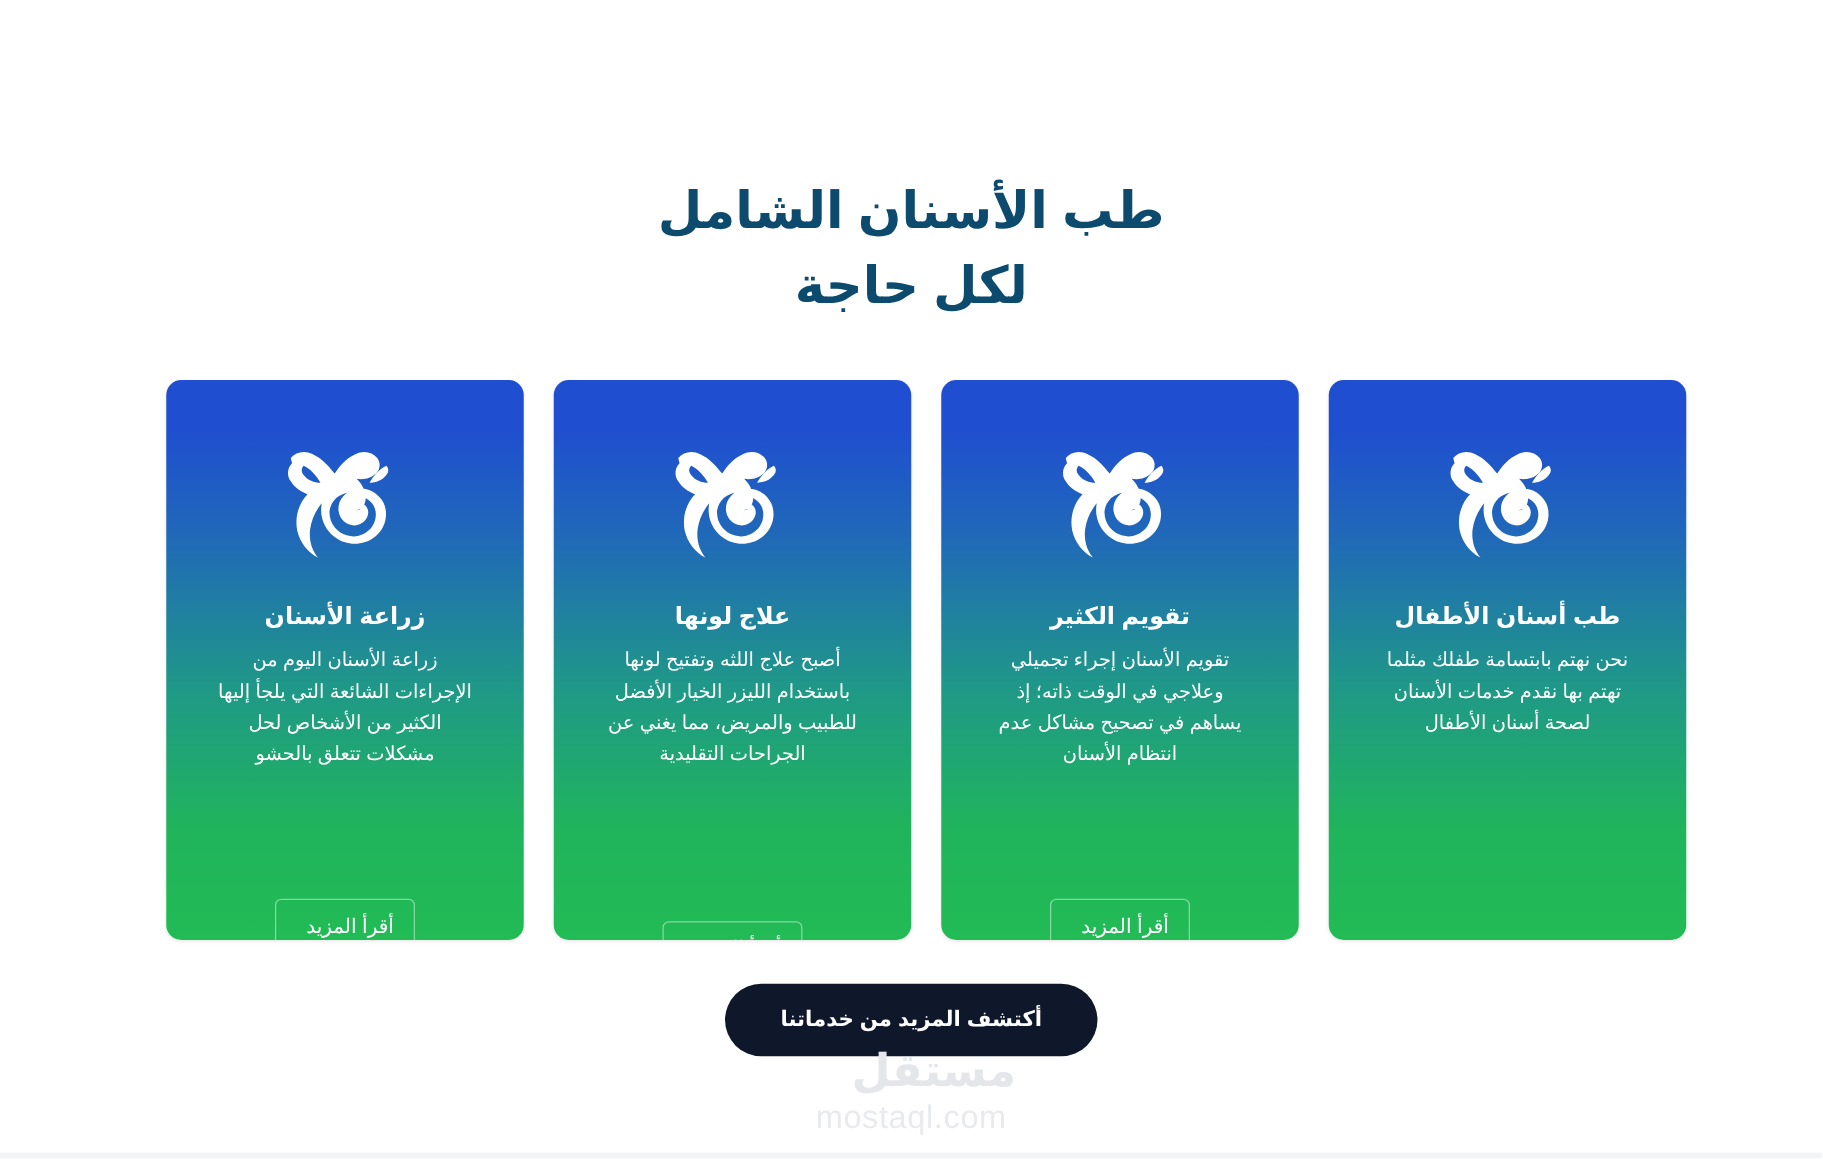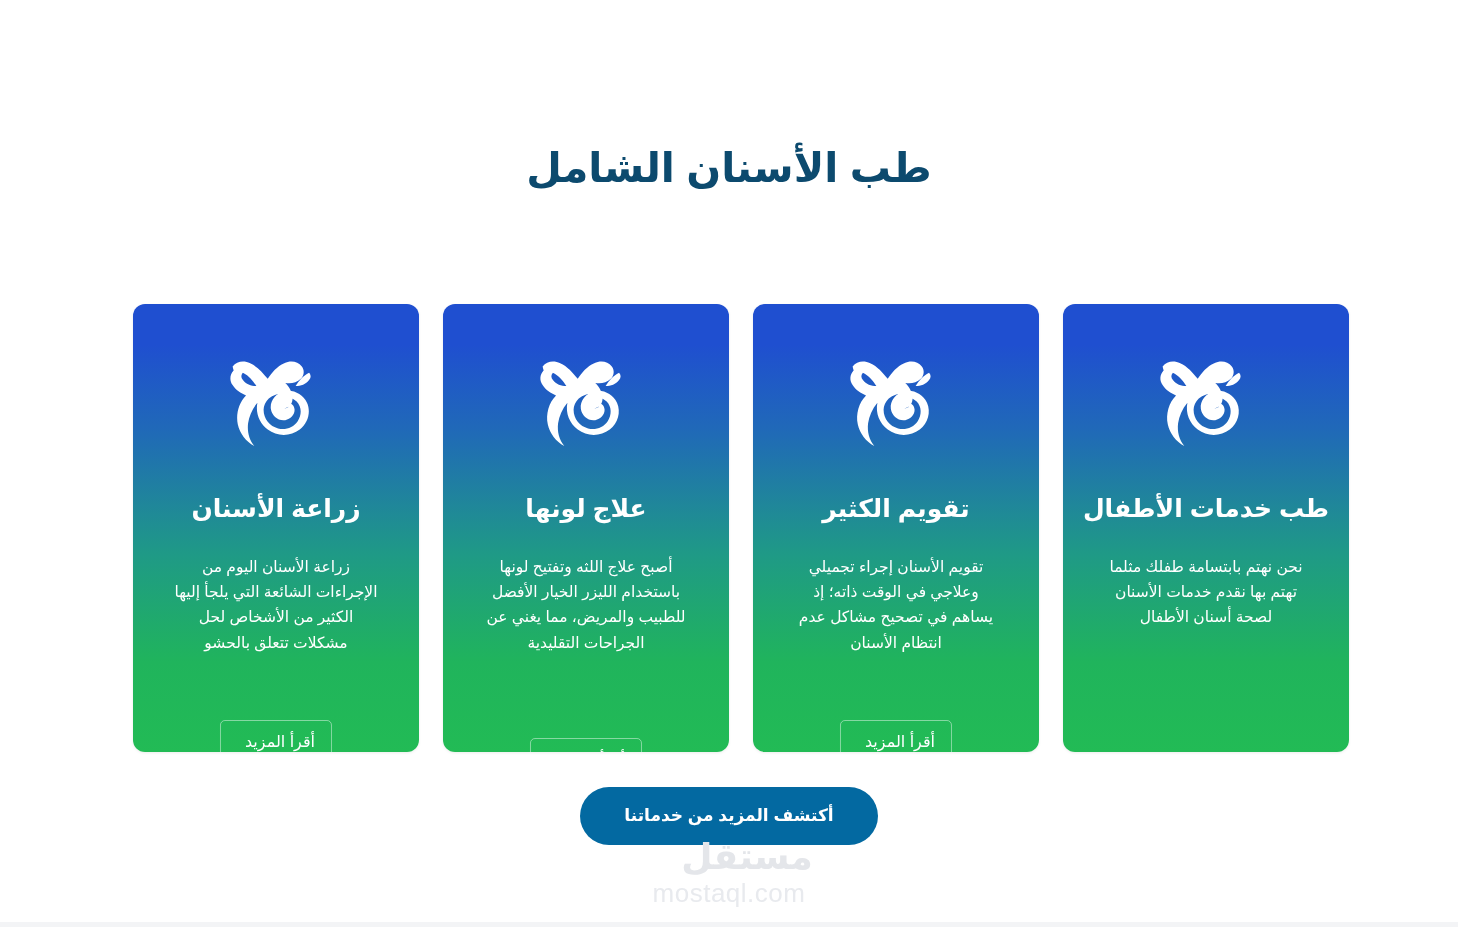--- a/index.html
+++ b/index.html
@@ -192,6 +192,7 @@
 
   <h1 class="heading">
     <span class="line">طب الأسنان الشامل</span>
+    <span class="line">لكل حاجة</span>
   </h1>
 
   <div class="cards">

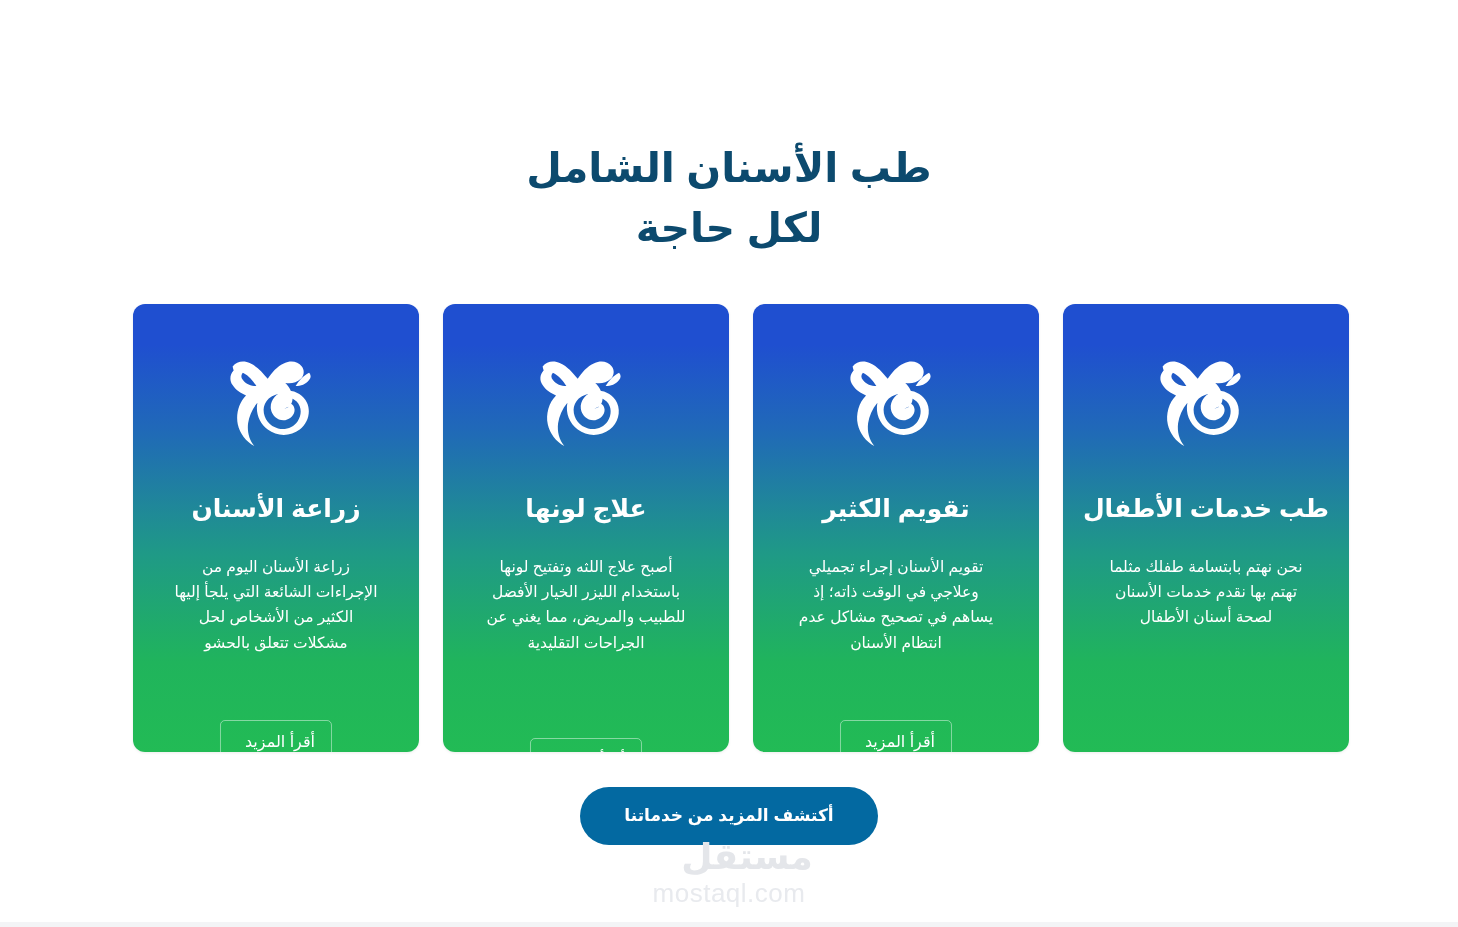--- a/index.html
+++ b/index.html
@@ -77,9 +77,9 @@
   .card-logo svg { display: block; width: 100%; height: 100%; }
 
   .card-title {
-    margin-top: 14px;
-    color: #ffffff;
-    font-size: 25px;
+    margin-top: 4px;
+    color: #ffffff;
+    font-size: 19px;
     font-weight: bold;
     text-align: left;
     line-height: 1.45;

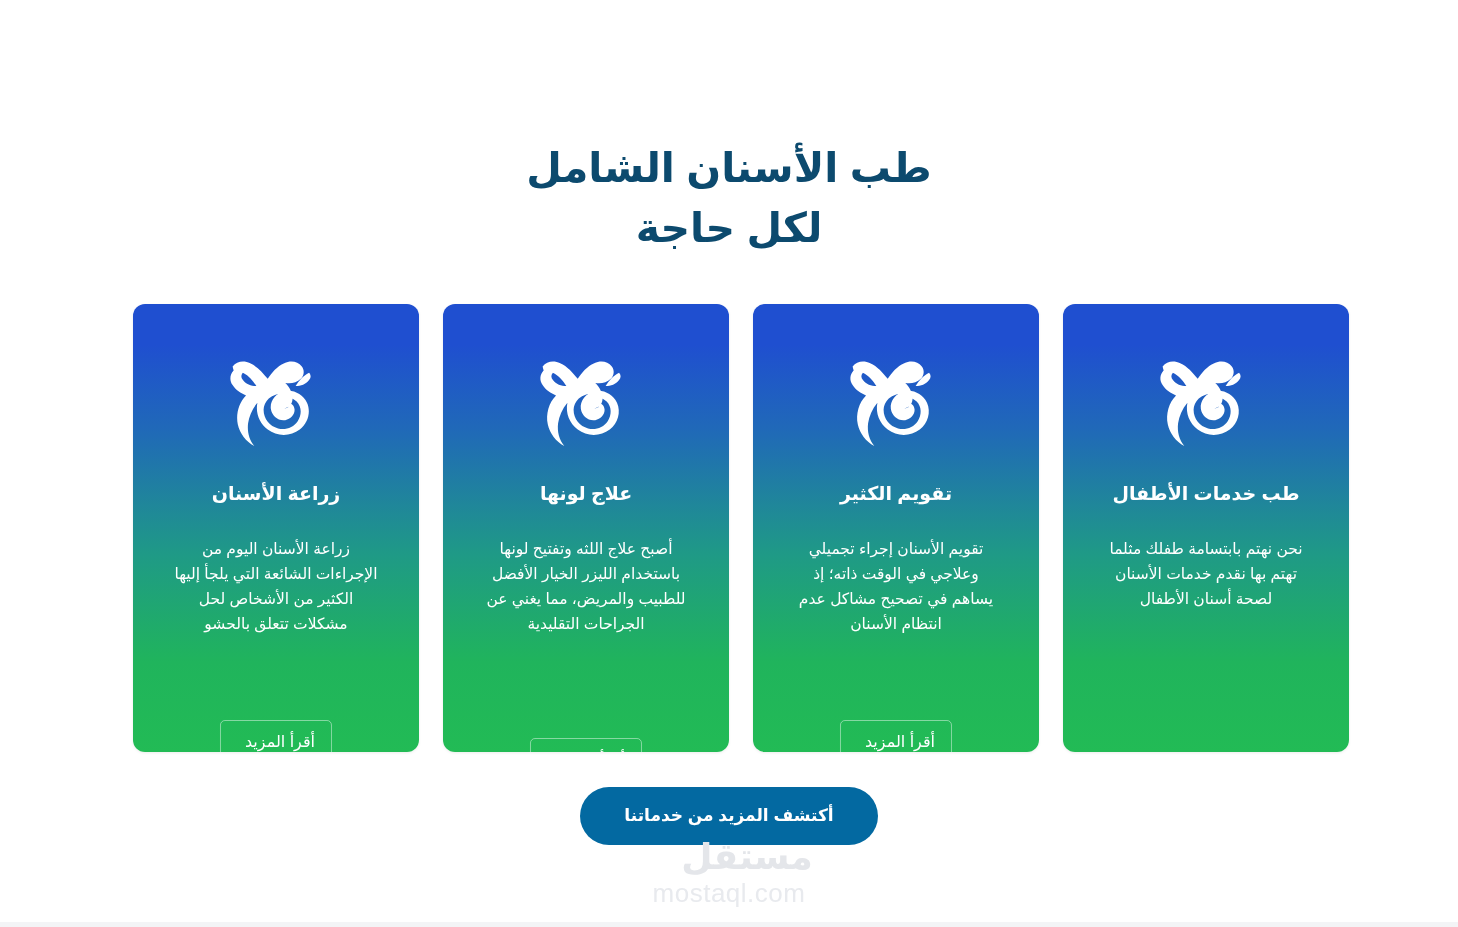--- a/index.html
+++ b/index.html
@@ -203,7 +203,7 @@
           <path fill="#ffffff" d="M18 14c4-5 11-6 17-3 7 3 12 9 17 15 4-6 9-12 16-15 6-3 13-2 17 3 3 4 2 9-1 12-4 4-10 5-15 4 4 4 7 9 7 15 0 4-2 8-6 9-3 1-6-1-7-4-1-4 1-8 4-10-5 0-10 2-14 5-3 3-5 7-5 11 0 9 6 16 14 18 7 2 15-1 19-7 4-6 4-14-1-19-3-3-7-5-11-4-3 1-5 4-4 7 1 3 4 4 6 3 2-1 3-3 2-5 3 1 5 4 5 7 0 5-4 9-9 10-7 1-13-4-14-11-1-8 5-15 13-17 9-2 18 3 22 11 4 9 1 20-7 26-9 7-22 7-31 0-8-6-12-16-10-26-5 6-8 13-9 20-1 8 1 16 6 22-8-4-14-12-16-21-2-10 1-21 8-28-5-2-10-5-13-10-3-4-3-10 1-14zm10 6c-2 2-2 5 0 7 3 4 8 6 13 6-3-5-7-10-13-13zm64 0c-6 3-10 8-13 13 5 0 10-2 13-6 2-2 2-5 0-7z"></path>
         </svg>
       </div>
-      <div class="card-title">طب خدمات الأطفال</div>
+      <div class="card-title">طب أسنان الأطفال</div>
       <div class="card-desc">نحن نهتم بابتسامة طفلك مثلما تهتم بها نقدم خدمات الأسنان لصحة أسنان الأطفال</div>
     </div>
 

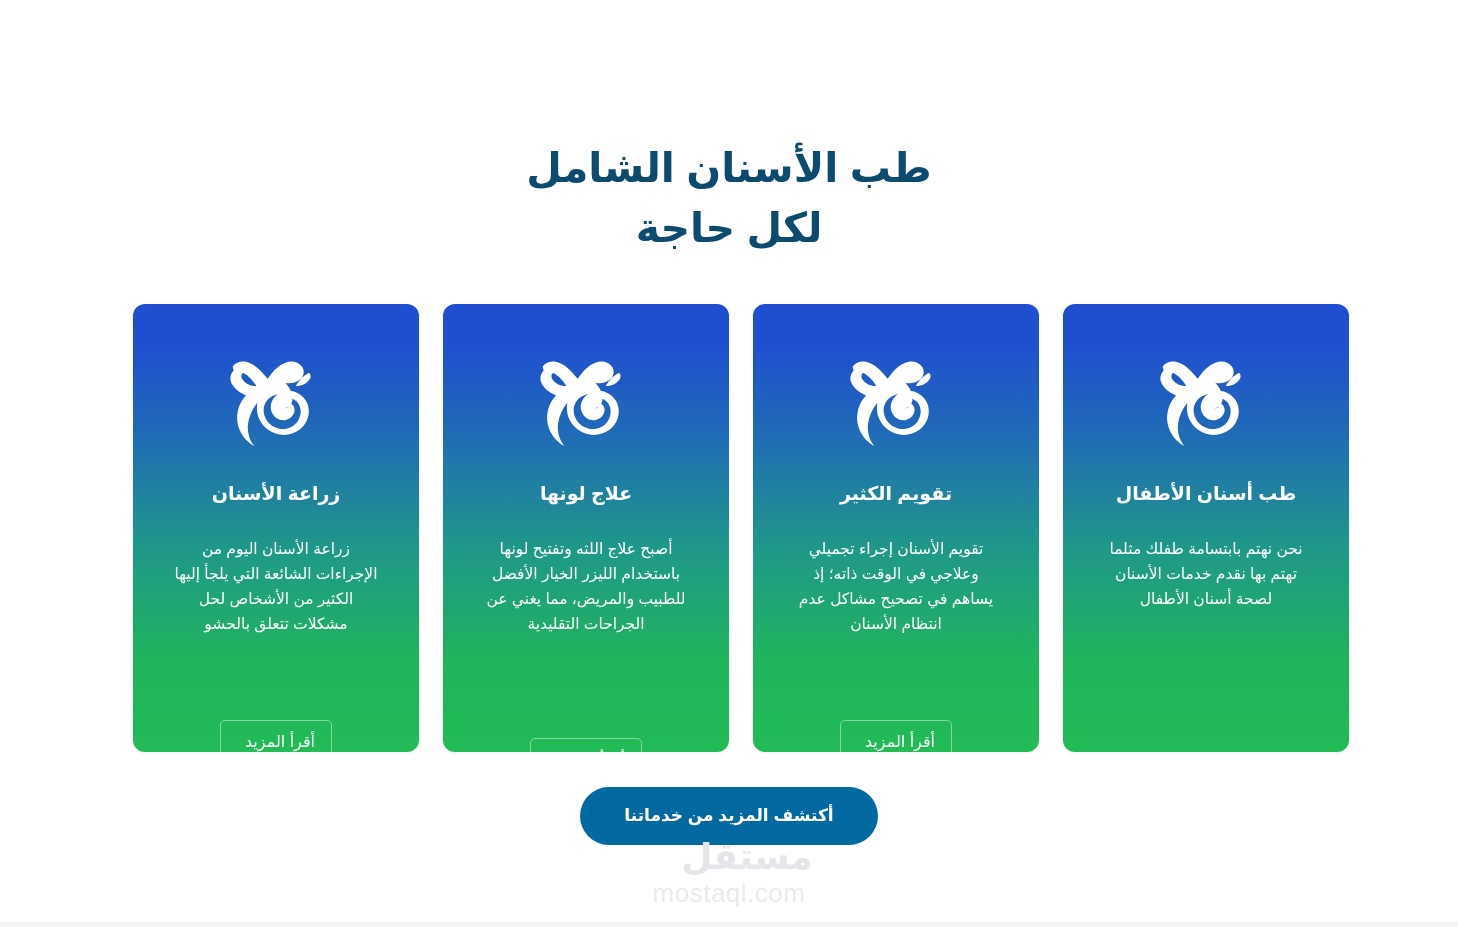--- a/index.html
+++ b/index.html
@@ -88,7 +88,7 @@
   }
 
   .card-desc {
-    margin-top: 28px;
+    margin-top: 8px;
     color: #ffffff;
     font-size: 15.5px;
     font-weight: normal;

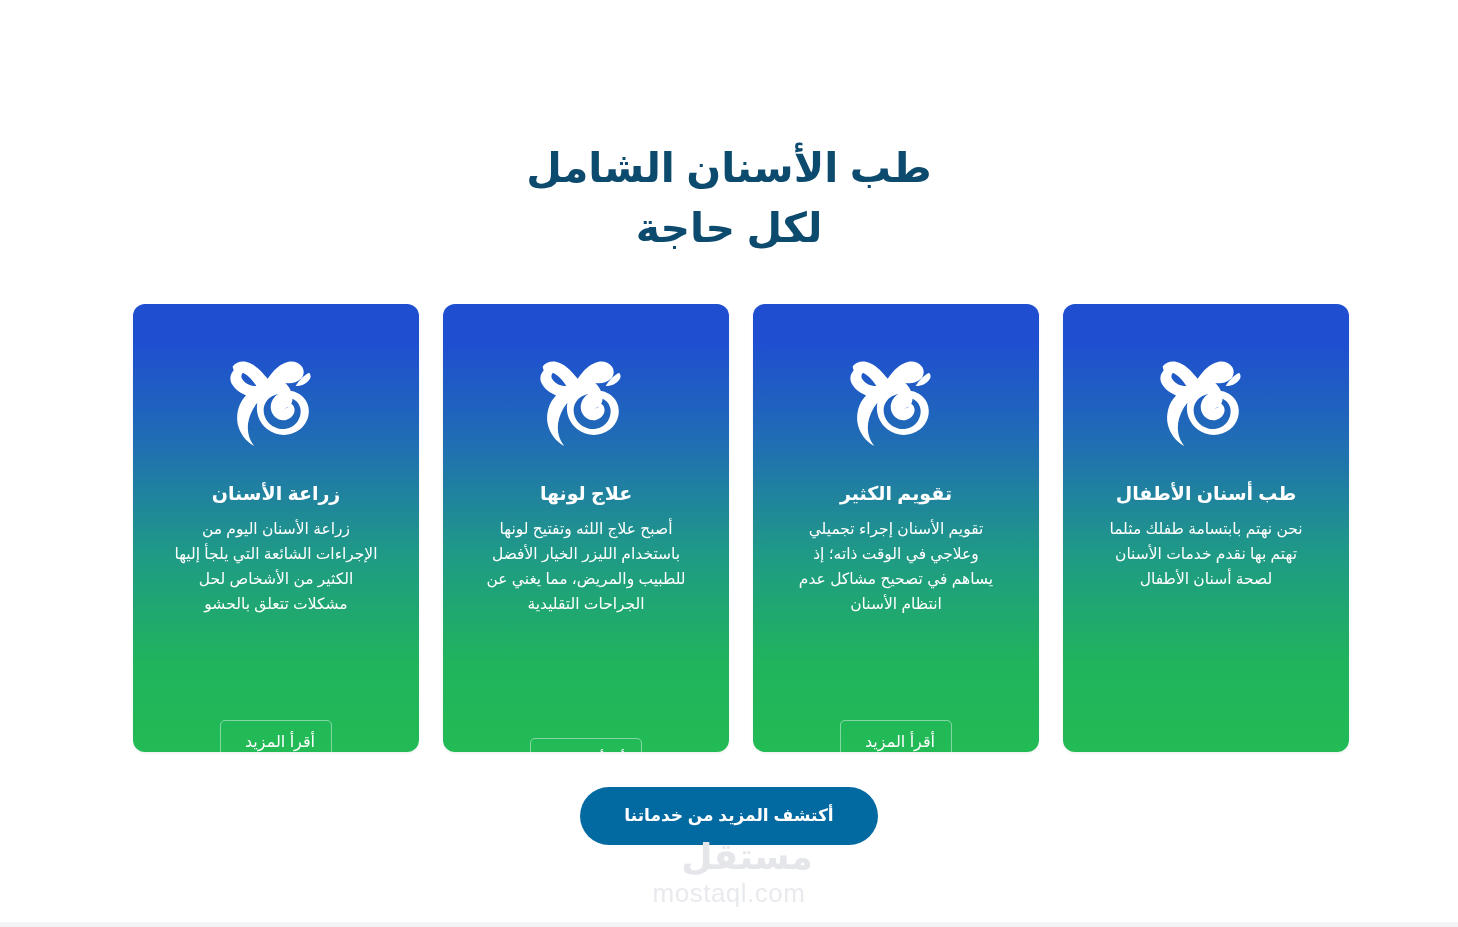--- a/index.html
+++ b/index.html
@@ -134,7 +134,7 @@
   }
   .cta-button {
     display: inline-block;
-    background: #0369a1;
+    background: #0f172a;
     color: #ffffff;
     font-size: 17px;
     font-weight: bold;

